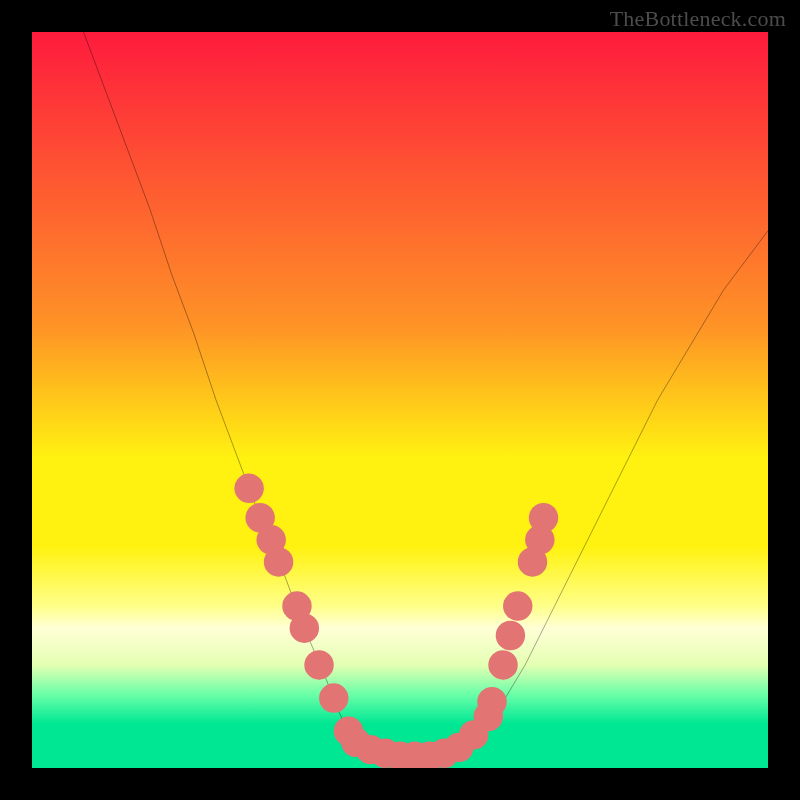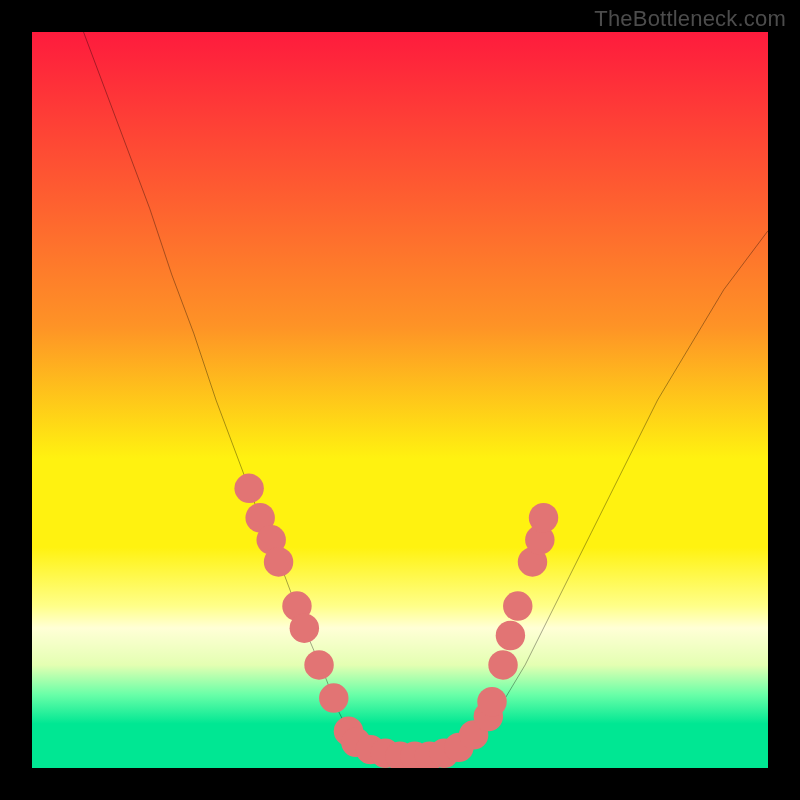--- a/index.html
+++ b/index.html
@@ -16,6 +16,7 @@
     width: 800px;
     height: 800px;
     background: #000;
+    font-family: Liberation Serif, serif;
   }
   .watermark {
     position: absolute;

